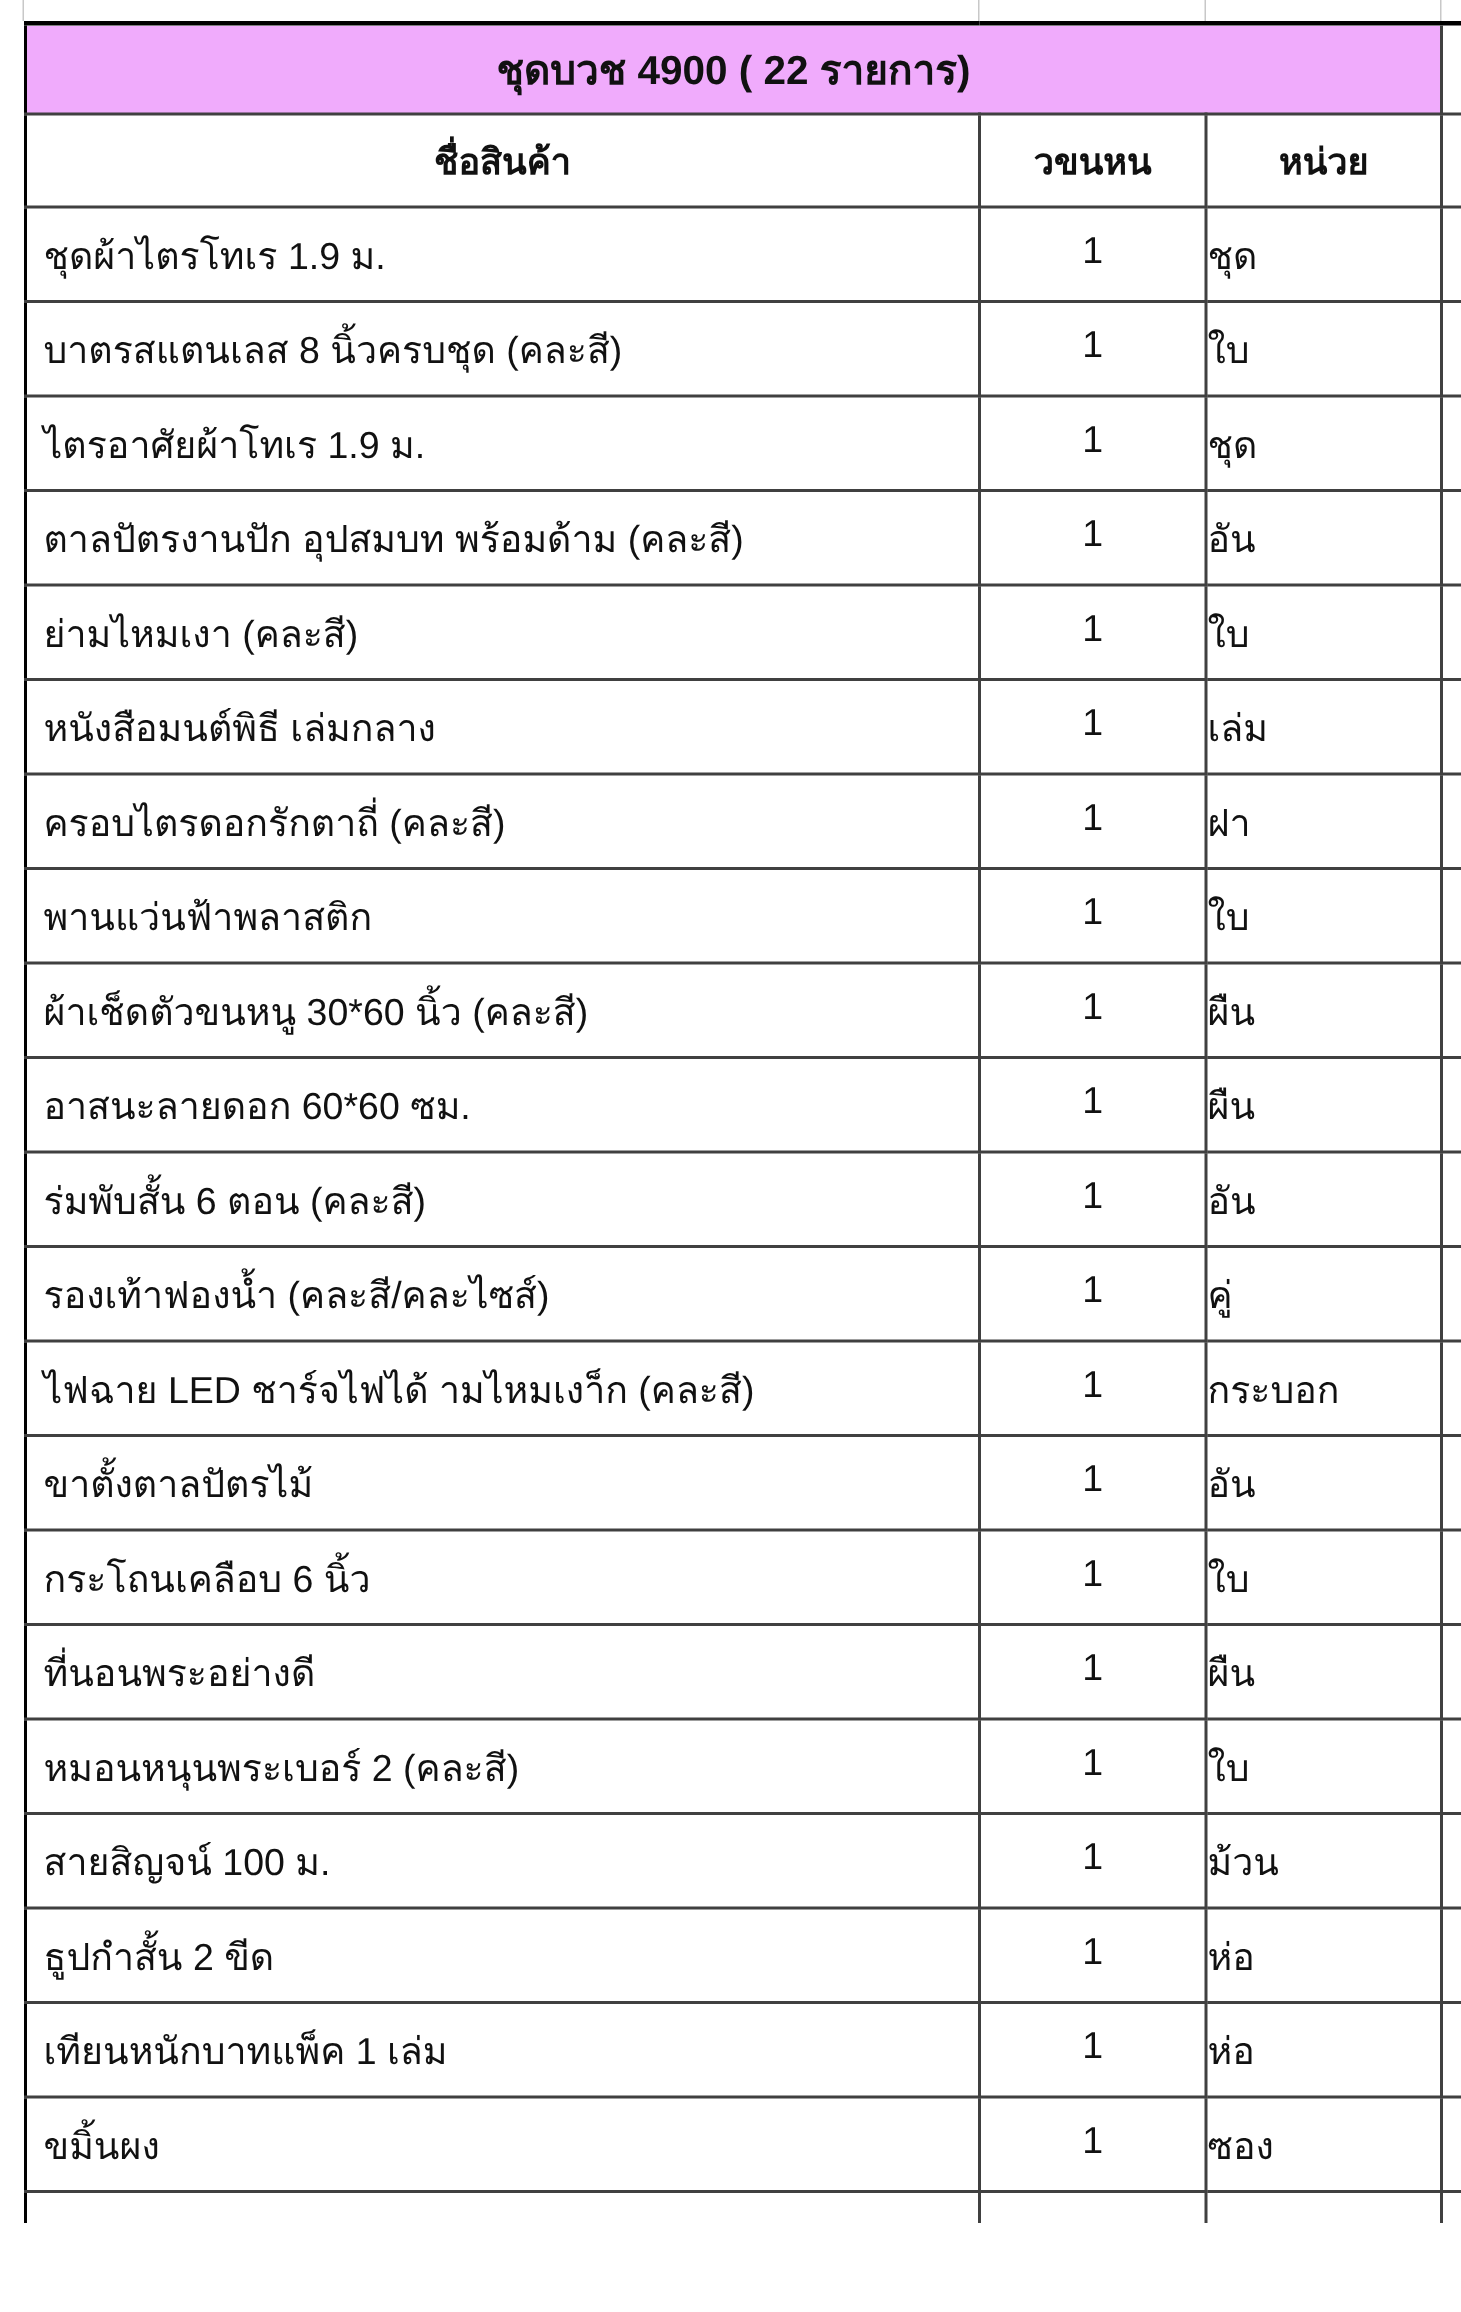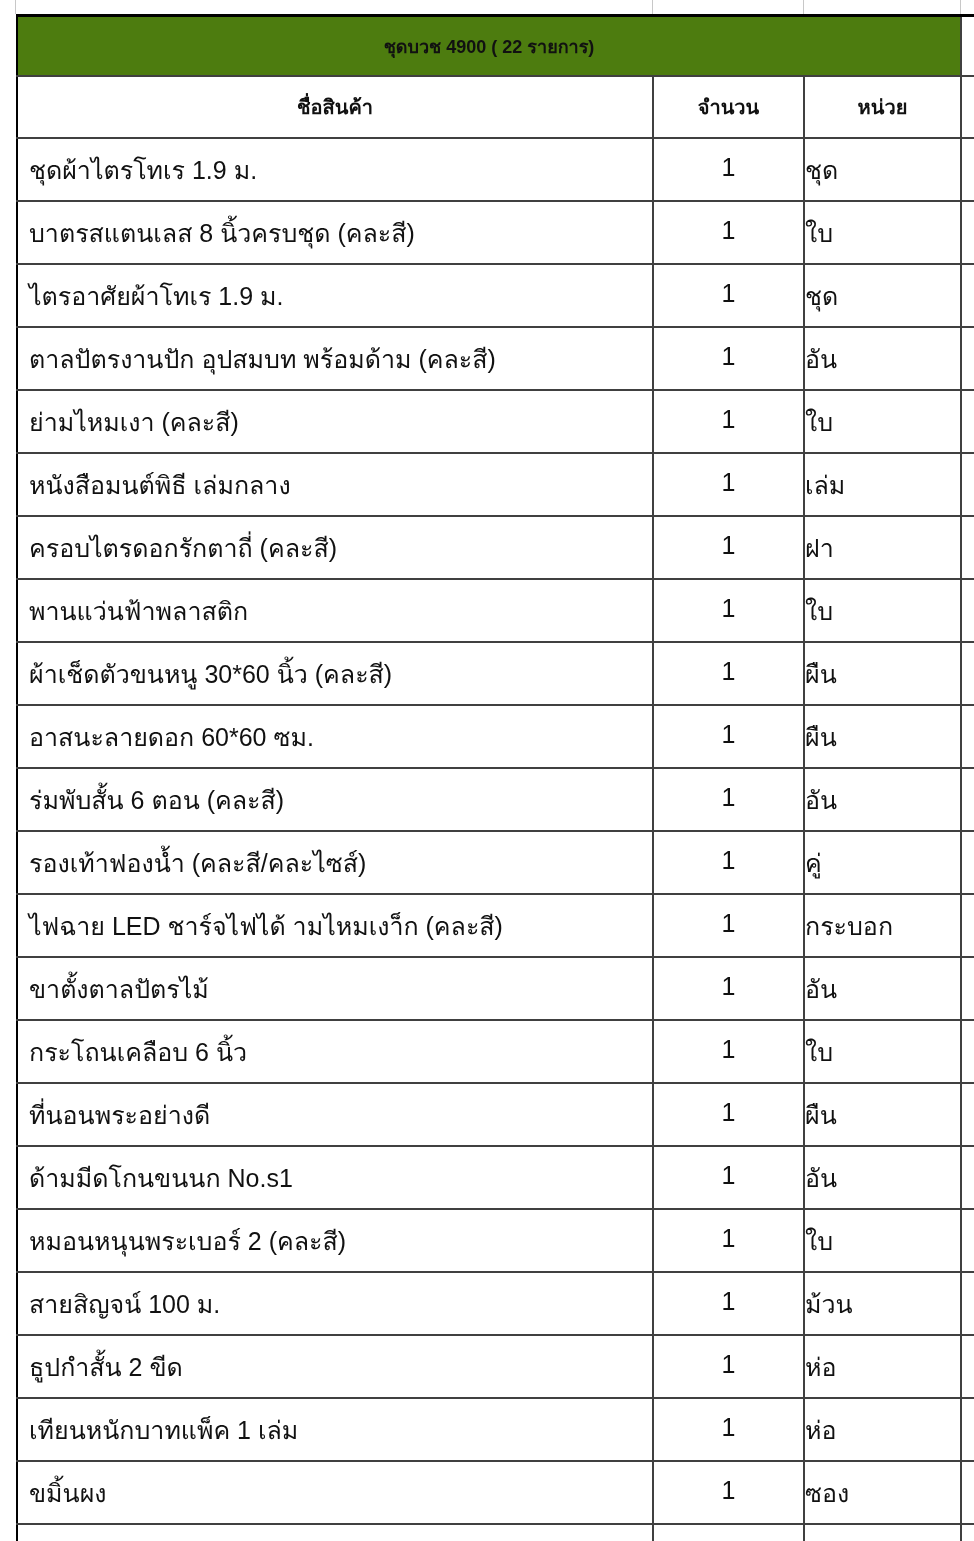--- a/index.html
+++ b/index.html
@@ -50,10 +50,10 @@
     }
     .title-row td.title {
       height: 58px;
-      background: #4d7c0f;
+      background: #f0abfc;
       text-align: center;
       font-weight: bold;
-      font-size: 18px;
+      font-size: 27px;
       border-top: 3px solid #000000;
       border-left: 2px solid #000000;
     }

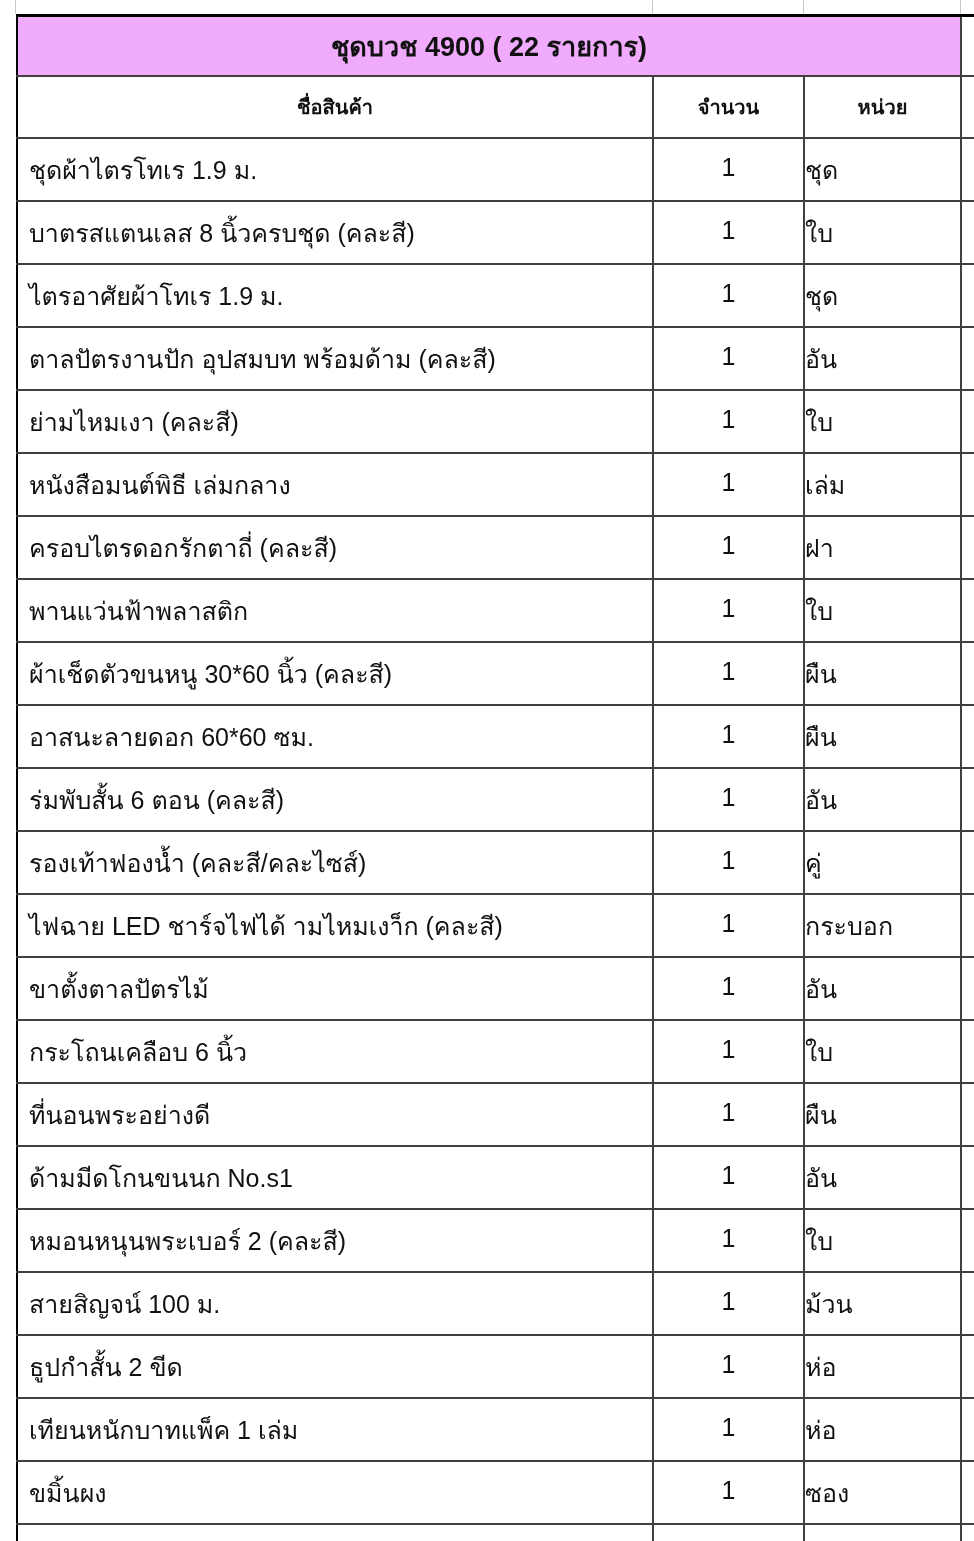--- a/index.html
+++ b/index.html
@@ -65,7 +65,7 @@
     .head-row th {
       height: 60px;
       font-weight: bold;
-      font-size: 20px;
+      font-size: 24px;
       text-align: center;
       background: #ffffff;
     }

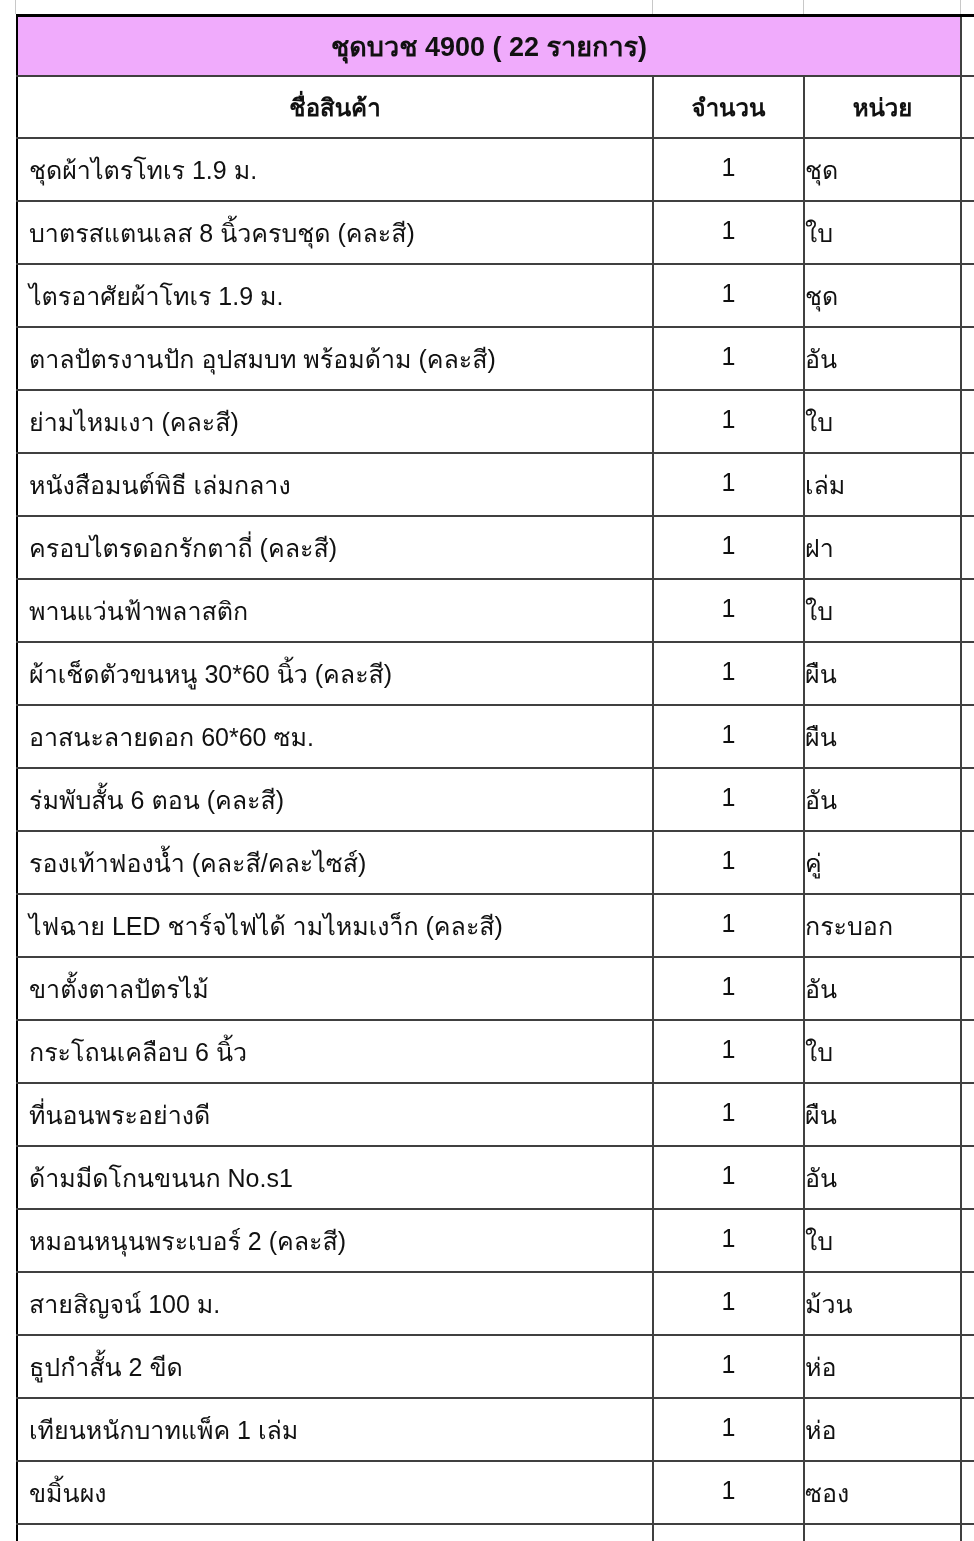--- a/index.html
+++ b/index.html
@@ -120,7 +120,7 @@
       </tr>
       <tr class="head-row">
         <th class="name">ชื่อสินค้า</th>
-        <th class="qty">จำนวน</th>
+        <th class="qty">วขนหน</th>
         <th class="unit">หน่วย</th>
         <th class="extra"></th>
       </tr>

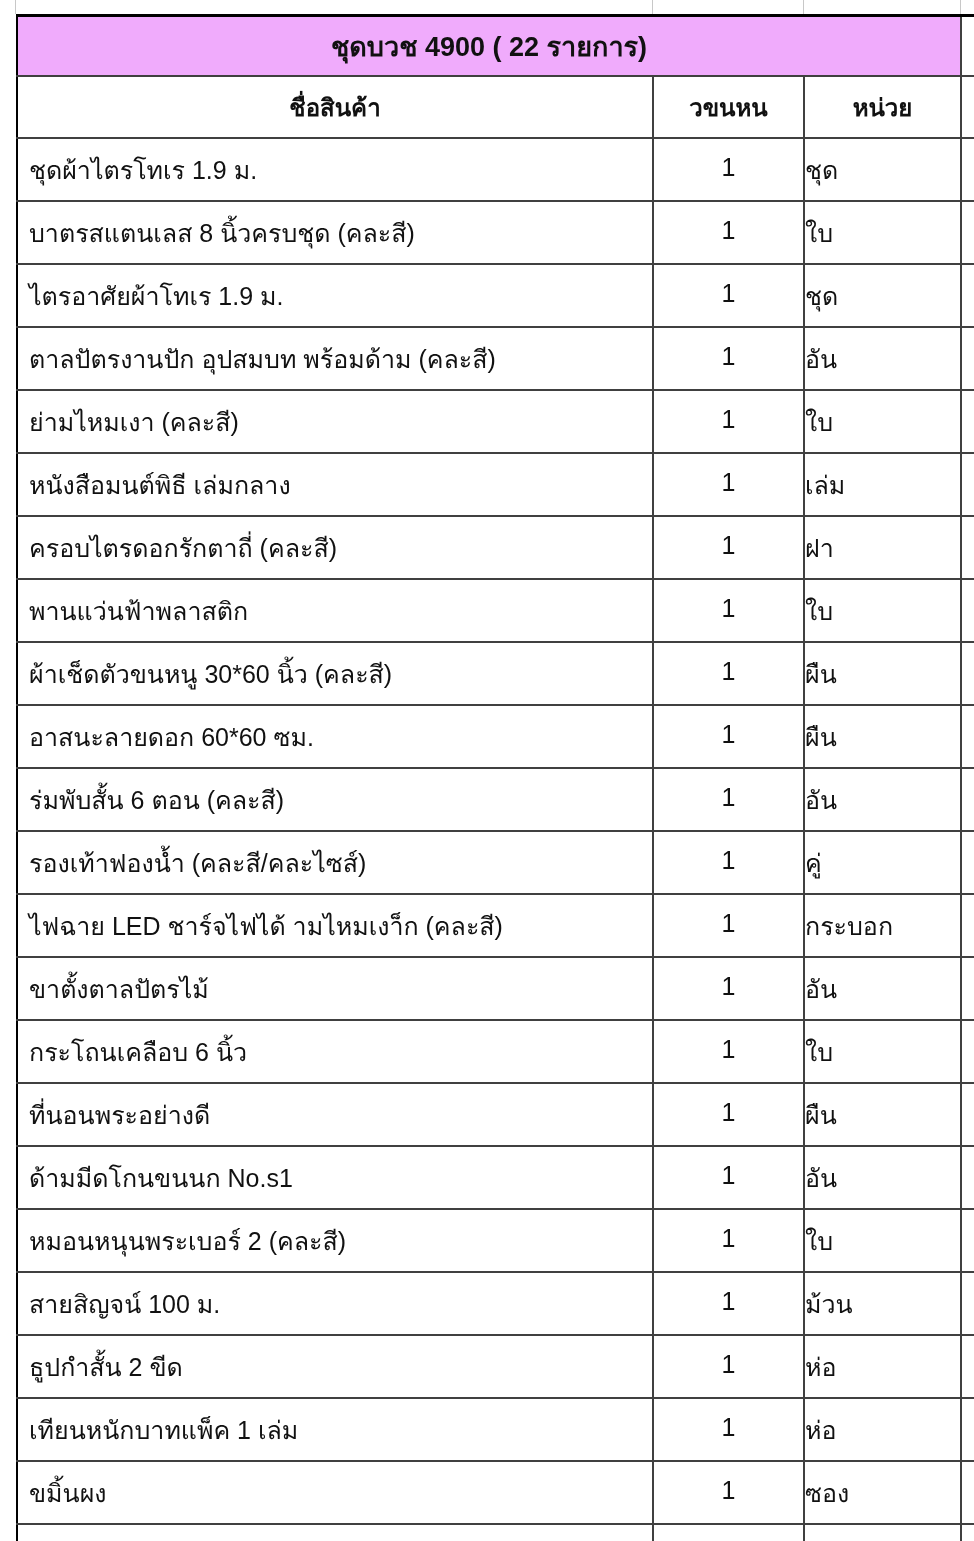--- a/index.html
+++ b/index.html
@@ -221,12 +221,6 @@
     <td class="extra"></td>
   </tr>
         <tr class="item-row">
-    <td class="name">ด้ามมีดโกนขนนก No.s1</td>
-    <td class="qty">1</td>
-    <td class="unit">อัน</td>
-    <td class="extra"></td>
-  </tr>
-        <tr class="item-row">
     <td class="name">หมอนหนุนพระเบอร์ 2 (คละสี)</td>
     <td class="qty">1</td>
     <td class="unit">ใบ</td>

